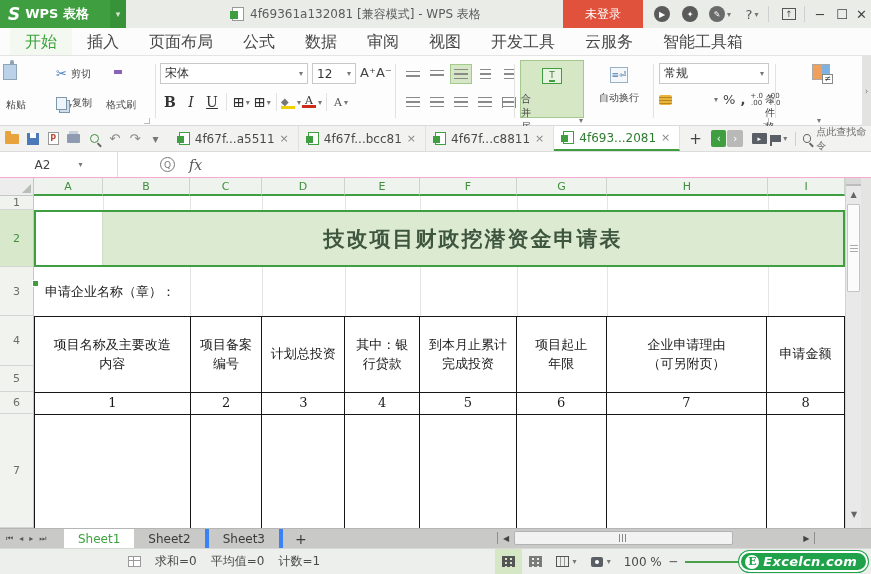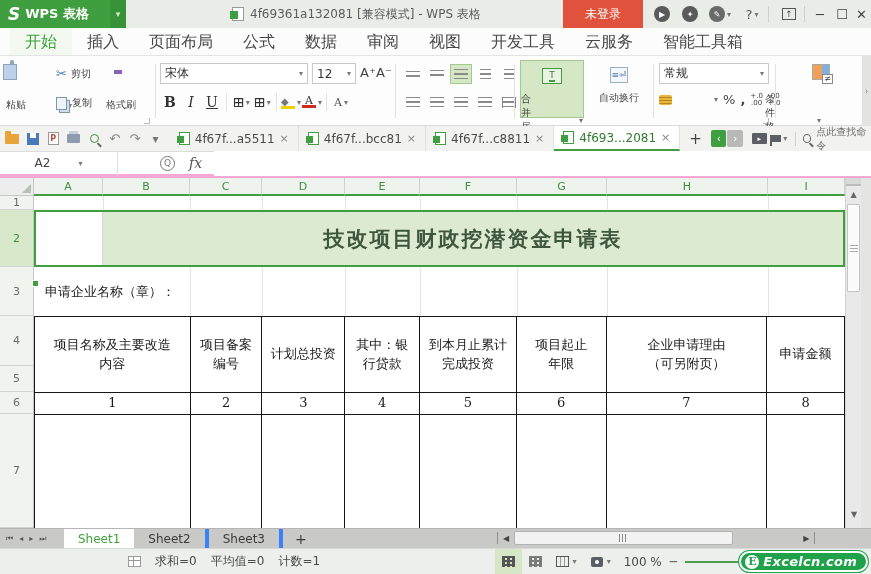--- a/index.html
+++ b/index.html
@@ -82,7 +82,7 @@
   .findlbl { color:#6a6a6a; font-size:10px; margin-left:5px; }
 
   
-  .formulabar { position:absolute; top:152px; left:0; width:871px; height:26px; background:#fff; border-bottom:4px solid #f9a8d4; display:flex; align-items:center; }
+  .formulabar { position:absolute; top:152px; left:0; width:871px; height:26px; background:#fff; border-bottom:1px solid #f9a8d4; display:flex; align-items:center; }
   .namebox { width:118px; height:25px; display:flex; align-items:center; justify-content:center; gap:26px; border-right:1px solid #ddd; color:#444; font-size:12px; }
   .qcirc { width:15px; height:15px; border:1.5px solid #777; border-radius:50%; color:#777; font-size:9px; display:flex; align-items:center; justify-content:center; margin-left:42px; }
   .fx { font-family:"DejaVu Serif",serif; font-style:italic; font-size:14px; color:#555; margin-left:14px; }

